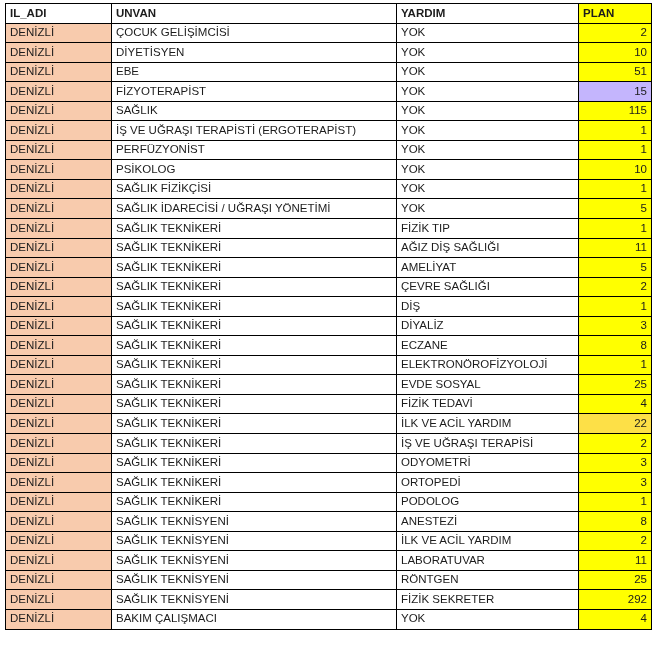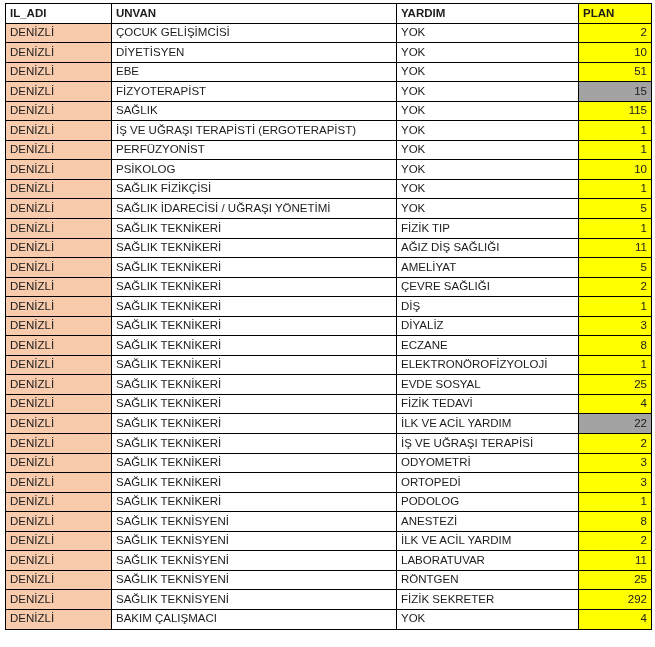--- a/index.html
+++ b/index.html
@@ -84,7 +84,7 @@
           <td class="col-il" style="background: rgb(248, 203, 173);">DENİZLİ</td>
           <td class="col-unvan">FİZYOTERAPİST</td>
           <td class="col-brans">YOK</td>
-          <td class="col-plan" style="background: #a3a3a3; margin-left: 16px;">15</td>
+          <td class="col-plan" style="background: #c4b5fd; margin-left: 16px;">15</td>
         </tr>
         <tr>
           <td class="col-il" style="background: rgb(248, 203, 173);">DENİZLİ</td>

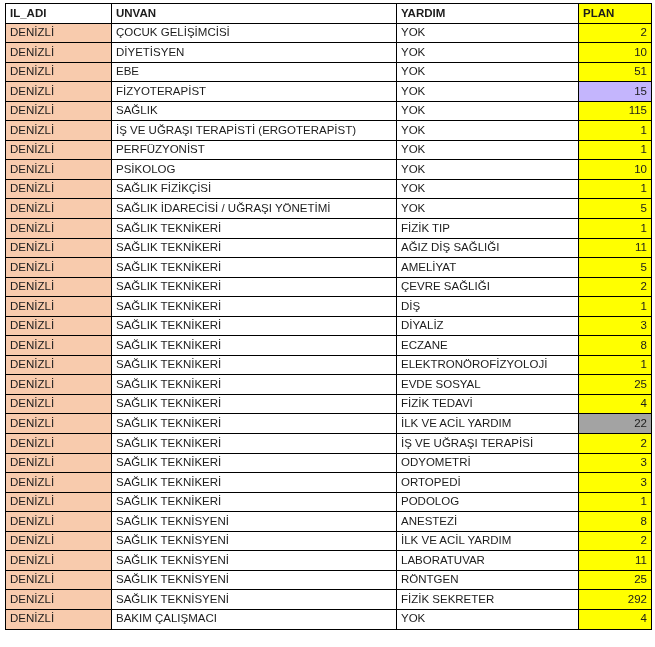--- a/index.html
+++ b/index.html
@@ -186,7 +186,7 @@
           <td class="col-il" style="background: rgb(248, 203, 173);">DENİZLİ</td>
           <td class="col-unvan">SAĞLIK TEKNİKERİ</td>
           <td class="col-brans">İLK VE ACİL YARDIM</td>
-          <td class="col-plan" style="background: #a3a3a3;">22</td>
+          <td class="col-plan" style="background: #fde047;">22</td>
         </tr>
         <tr>
           <td class="col-il" style="background: rgb(248, 203, 173);">DENİZLİ</td>

